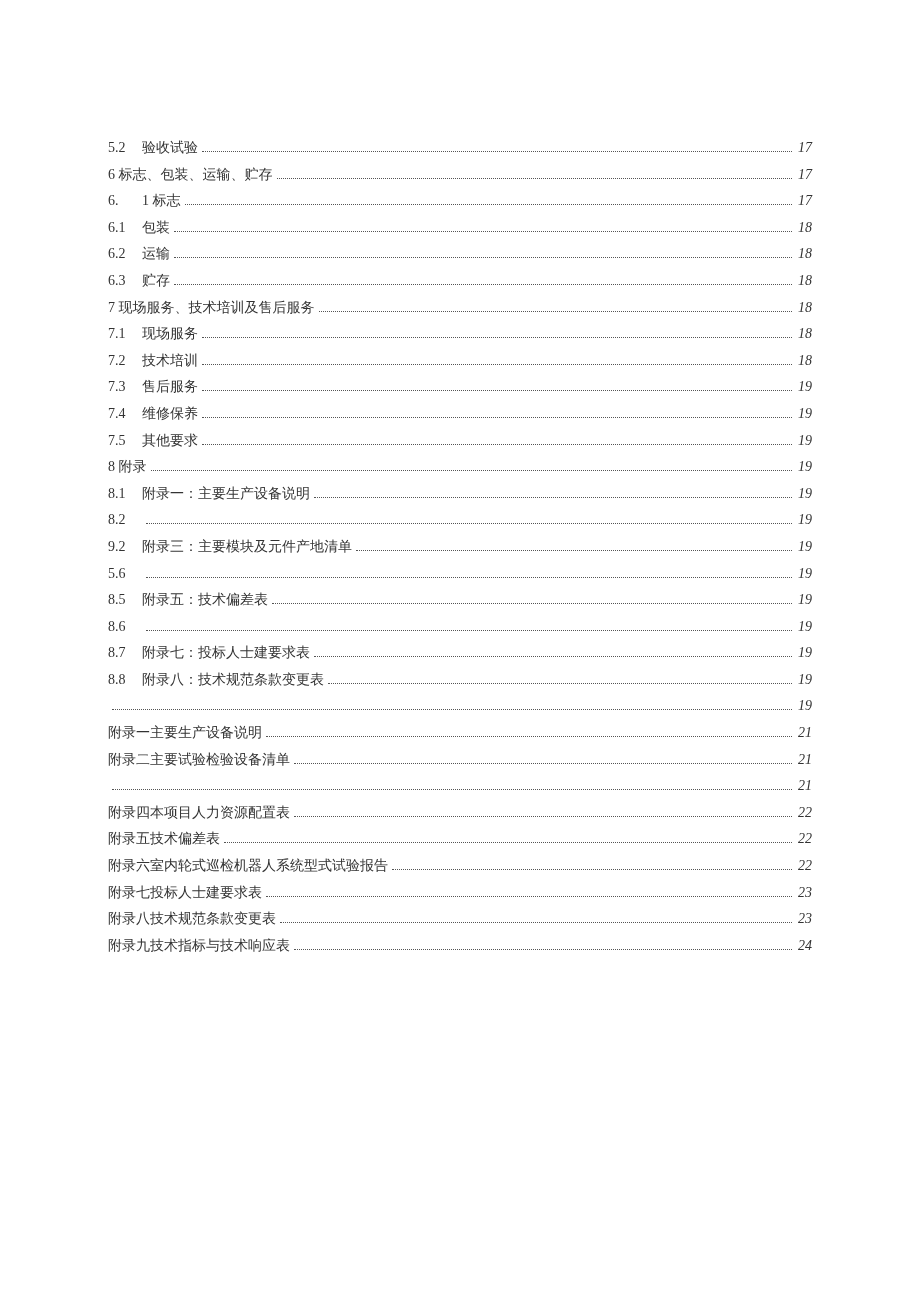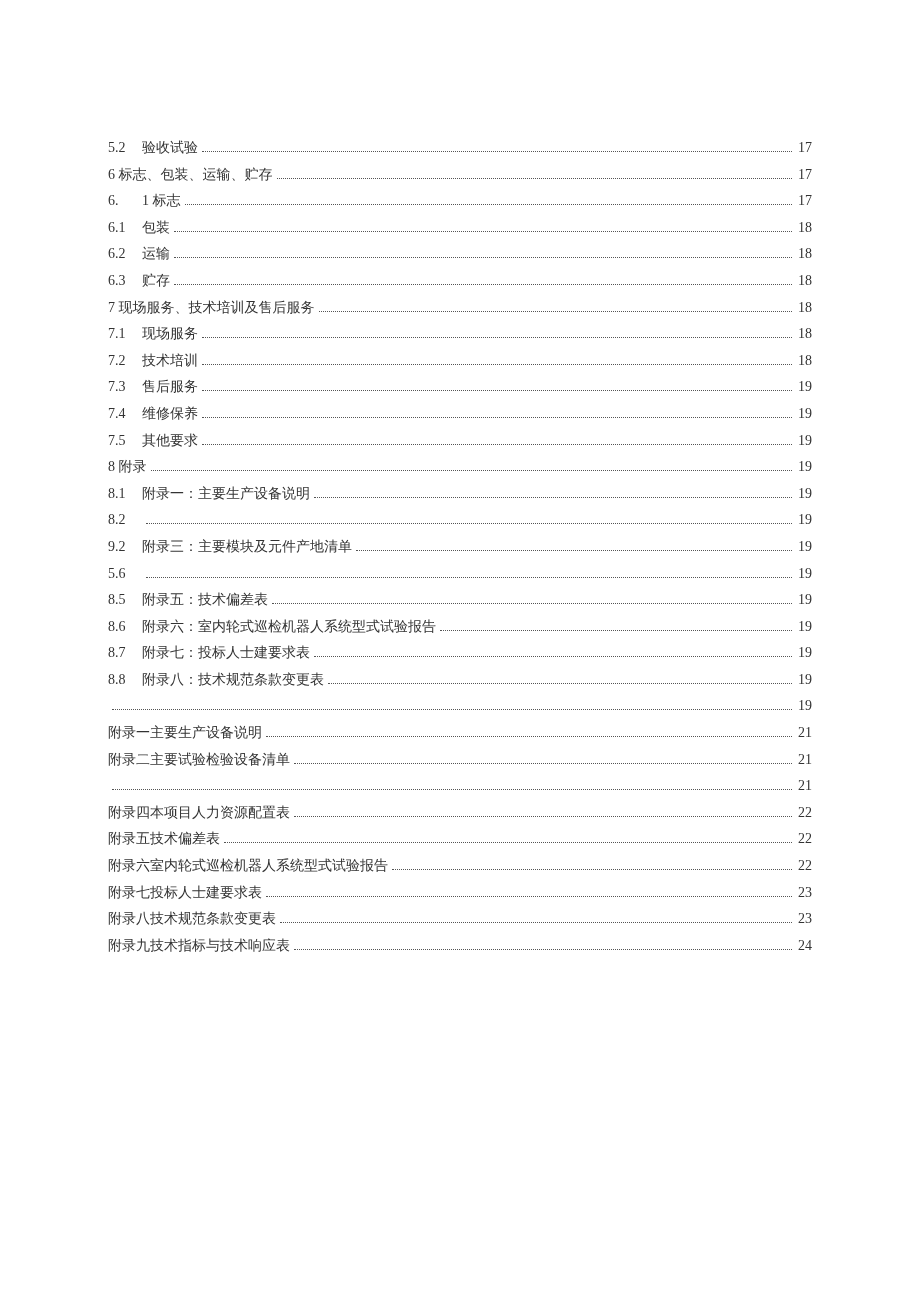--- a/index.html
+++ b/index.html
@@ -39,6 +39,7 @@
   }
   .toc-page {
     padding-left: 4px;
+    font-style: italic;
   }
 </style>
 </head>

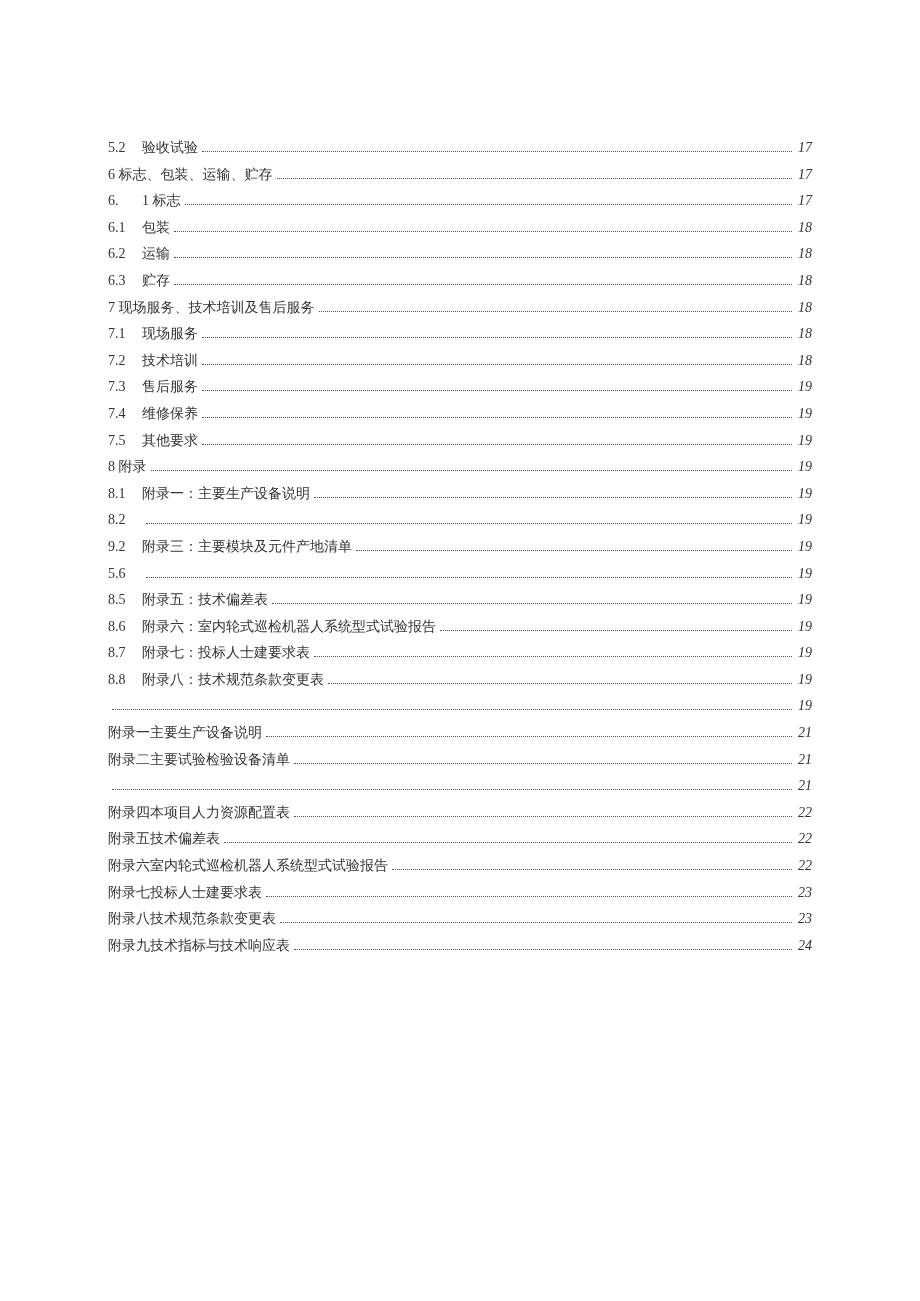--- a/index.html
+++ b/index.html
@@ -152,7 +152,6 @@
       </div>
       <div class="toc-line">
         <span class="toc-num">8.6</span>
-        <span class="toc-title">附录六：室内轮式巡检机器人系统型式试验报告</span> 
         <span class="toc-leader"></span>
         <span class="toc-page">19</span>
       </div>

